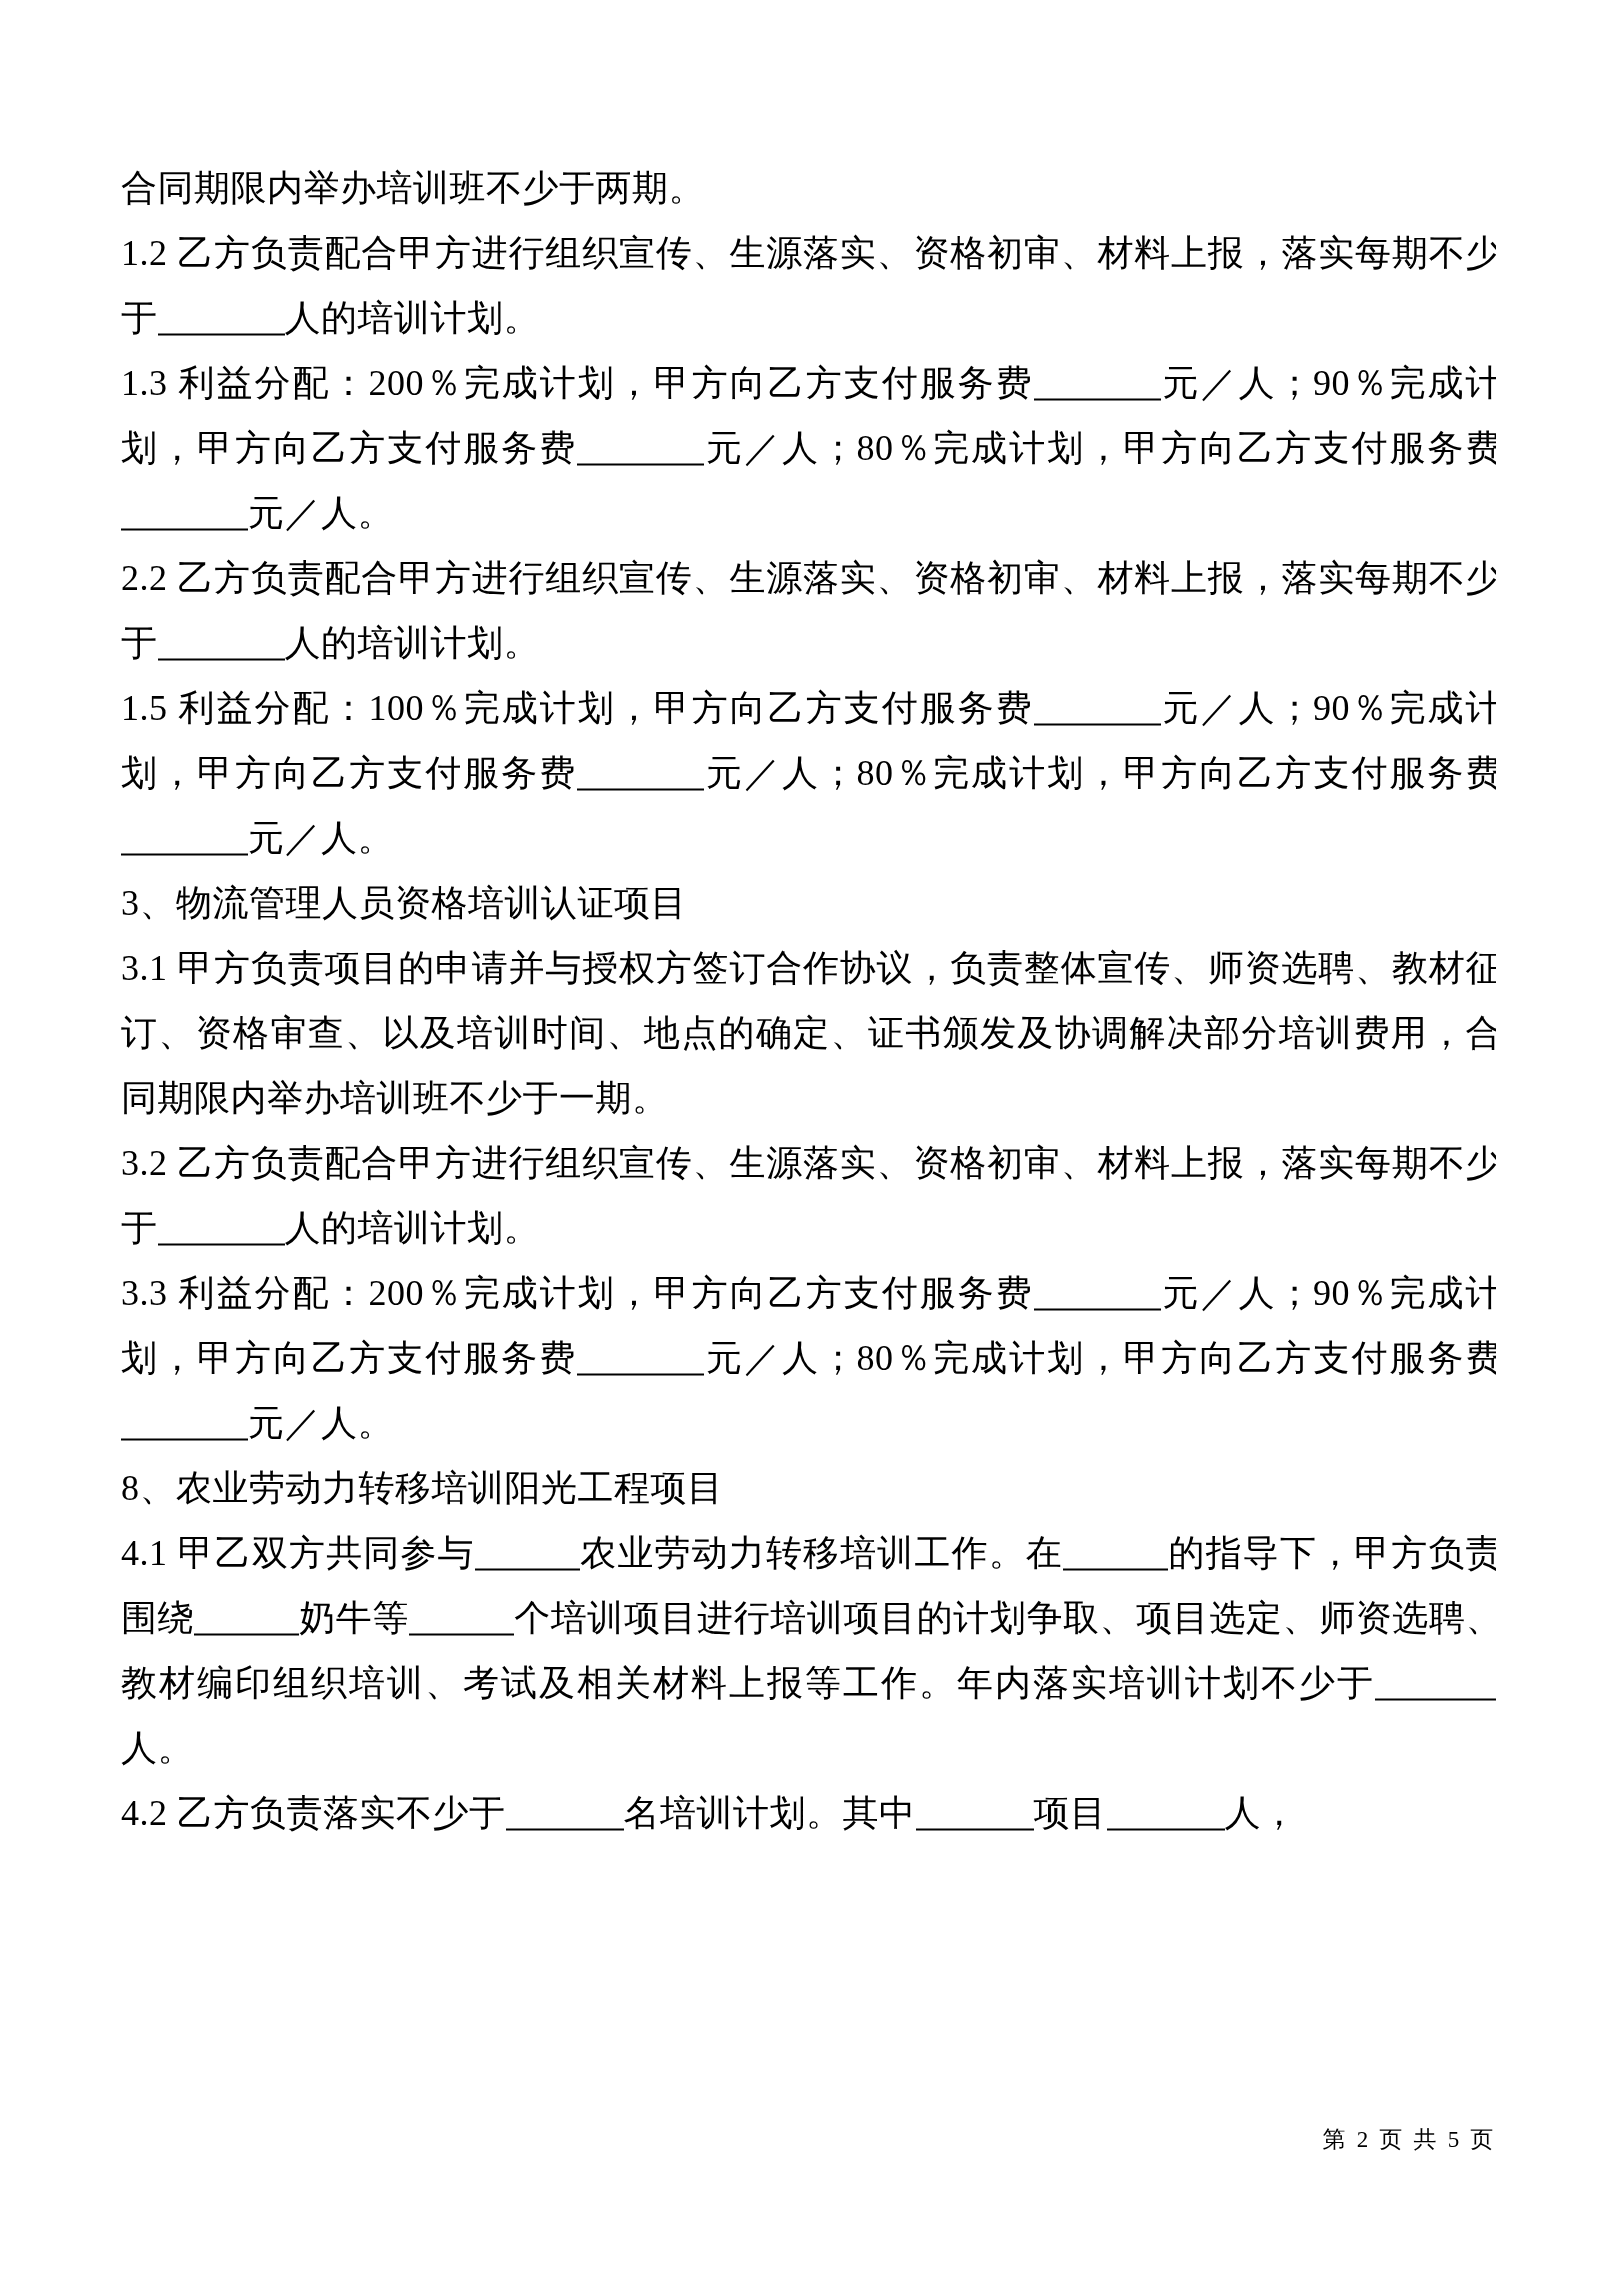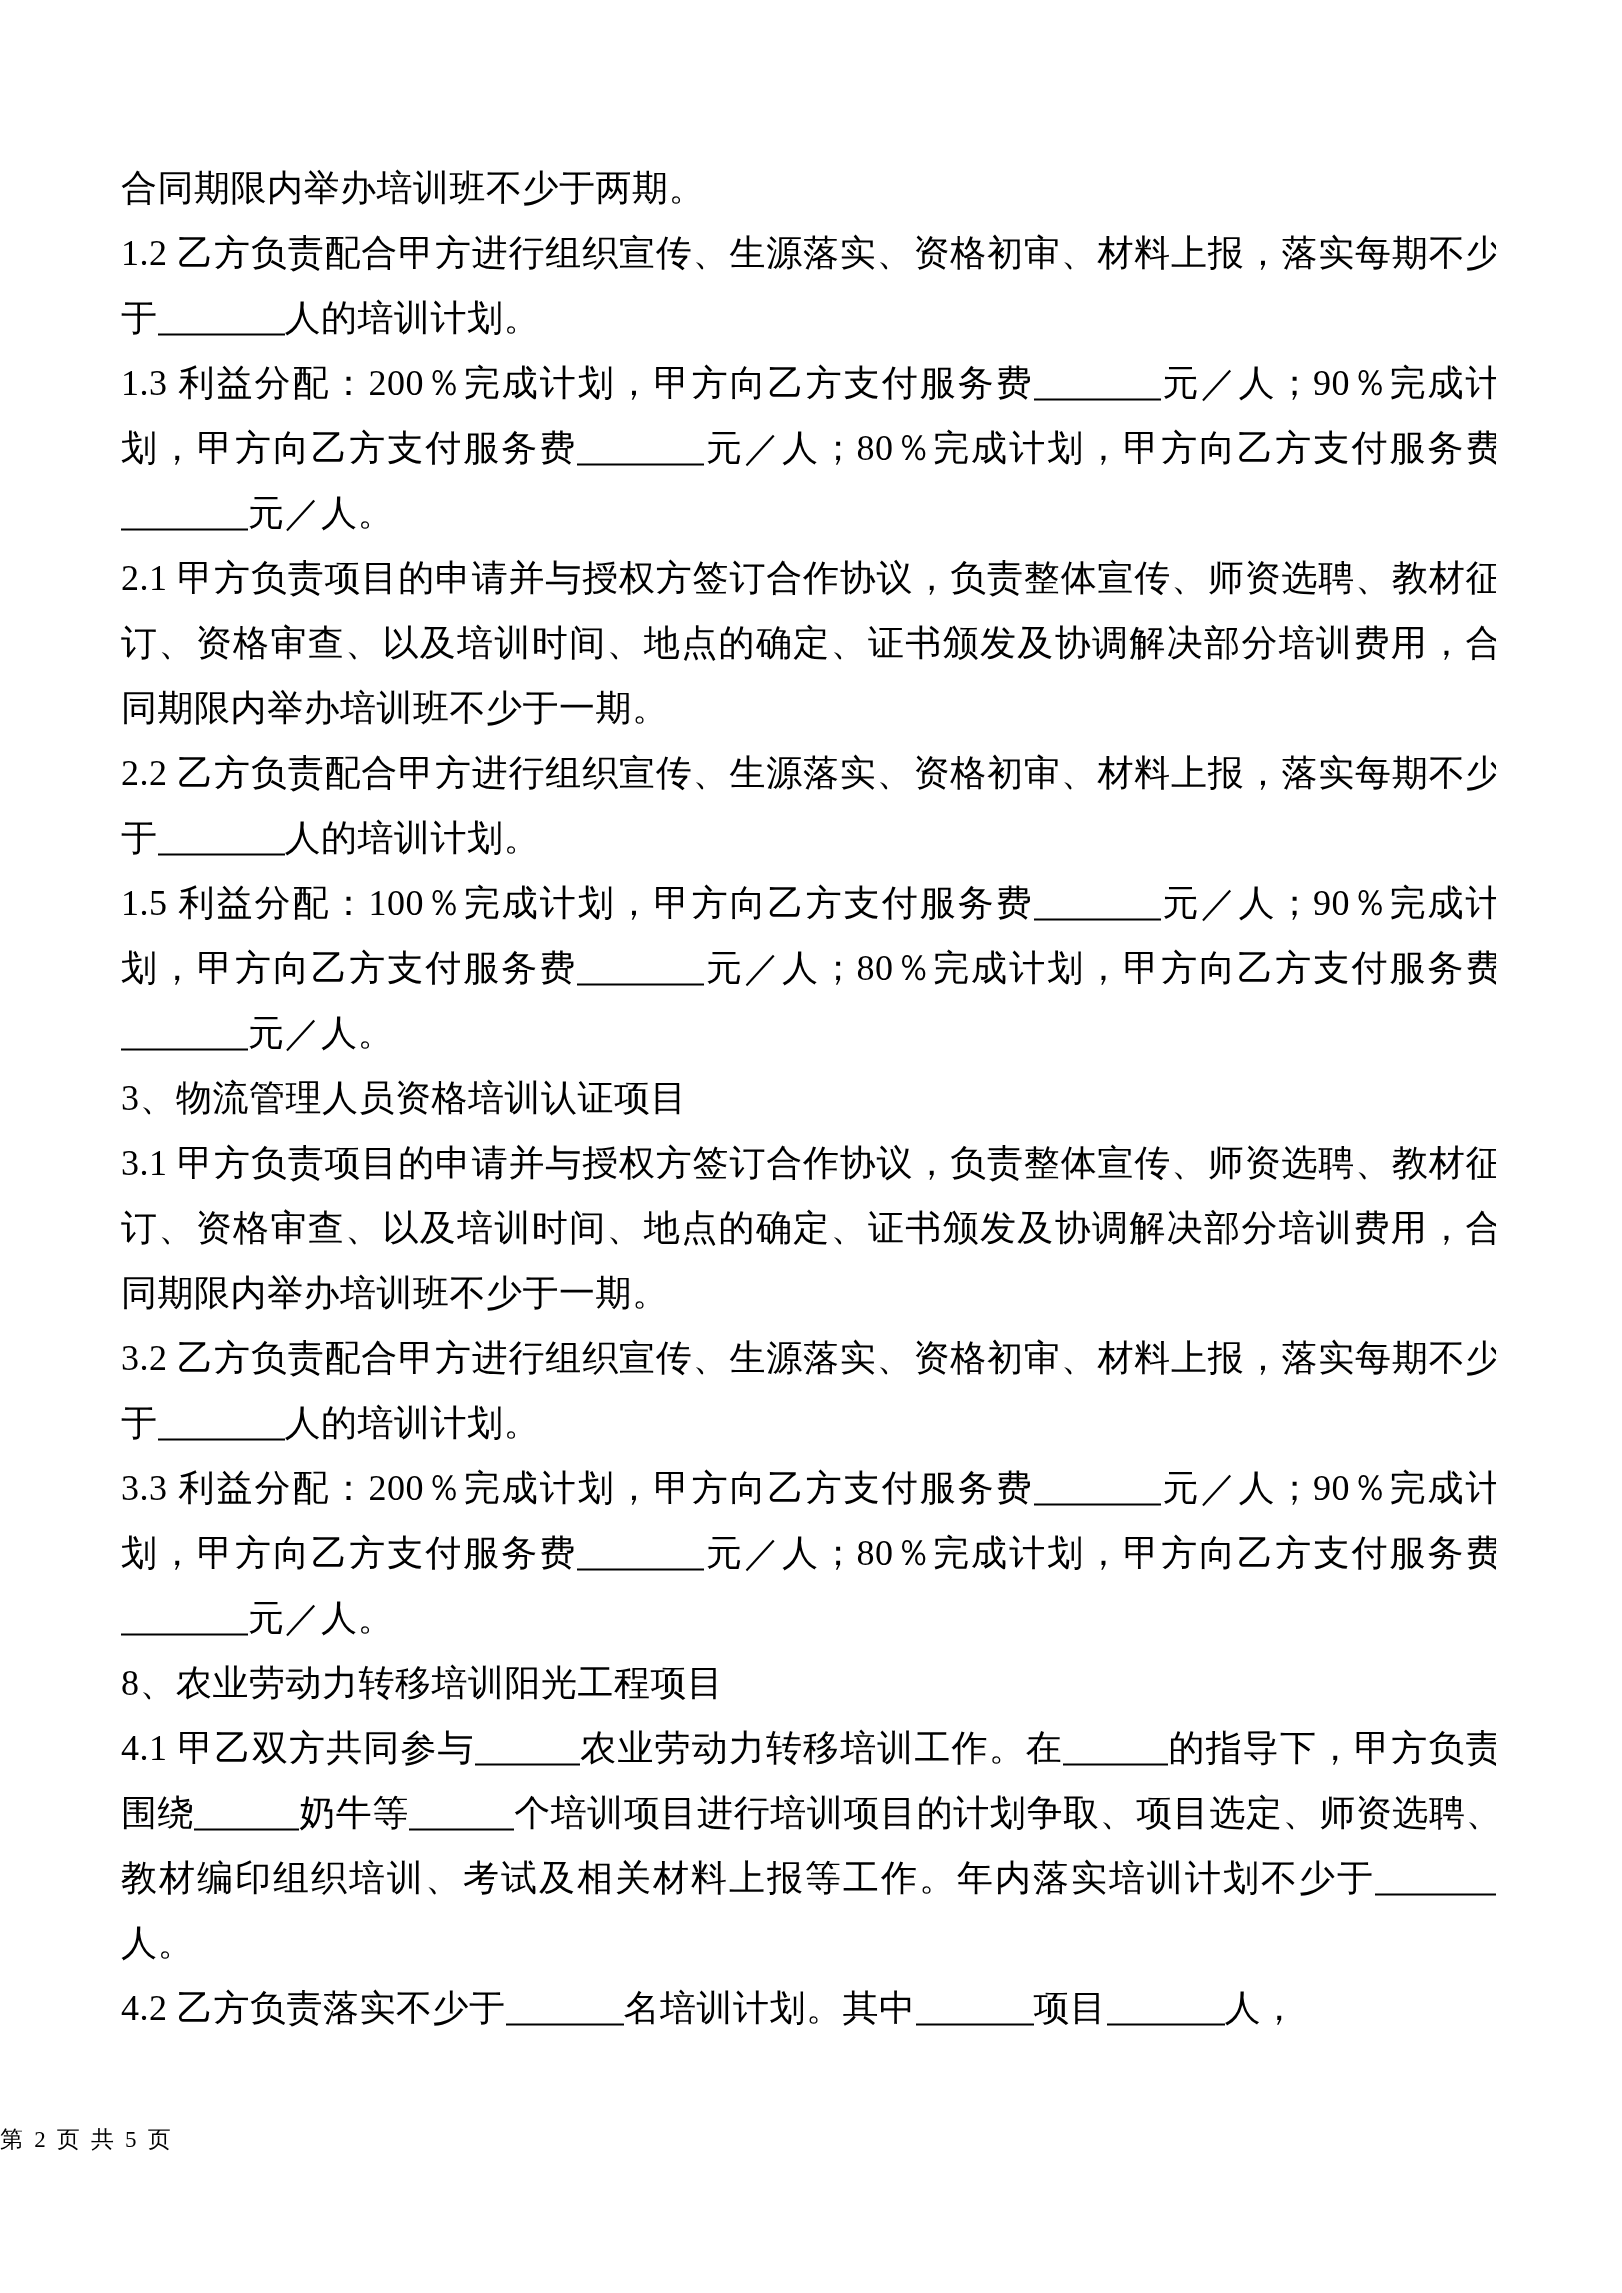--- a/index.html
+++ b/index.html
@@ -59,7 +59,6 @@
       <p><span>合同期限内举办培训班不少于两期。</span></p>
       <p><span>1.2 乙方负责配合甲方进行组织宣传、生源落实、资格初审、材料上报，落实每期不少于</span><span class="blank" style="width: 127px;"></span><span>人的培训计划。</span></p>
       <p><span>1.3 利益分配：200％完成计划，甲方向乙方支付服务费</span><span class="blank" style="width: 127px;"></span><span>元／人；90％完成计划，甲方向乙方支付服务费</span><span class="blank" style="width: 127px;"></span><span>元／人；80％完成计划，甲方向乙方支付服务费</span><span class="blank" style="width: 127px;"></span><span>元／人。</span></p>
-      <p><span>2.1 甲方负责项目的申请并与授权方签订合作协议，负责整体宣传、师资选聘、教材征订、资格审查、以及培训时间、地点的确定、证书颁发及协调解决部分培训费用，合同期限内举办培训班不少于一期。</span></p>
       <p><span>2.2 乙方负责配合甲方进行组织宣传、生源落实、资格初审、材料上报，落实每期不少于</span><span class="blank" style="width: 127px;"></span><span>人的培训计划。</span></p>
       <p><span>1.5 利益分配：100％完成计划，甲方向乙方支付服务费</span><span class="blank" style="width: 127px;"></span><span>元／人；90％完成计划，甲方向乙方支付服务费</span><span class="blank" style="width: 127px;"></span><span>元／人；80％完成计划，甲方向乙方支付服务费</span><span class="blank" style="width: 127px;"></span><span>元／人。</span></p>
       <p><span>3、物流管理人员资格培训认证项目</span></p>

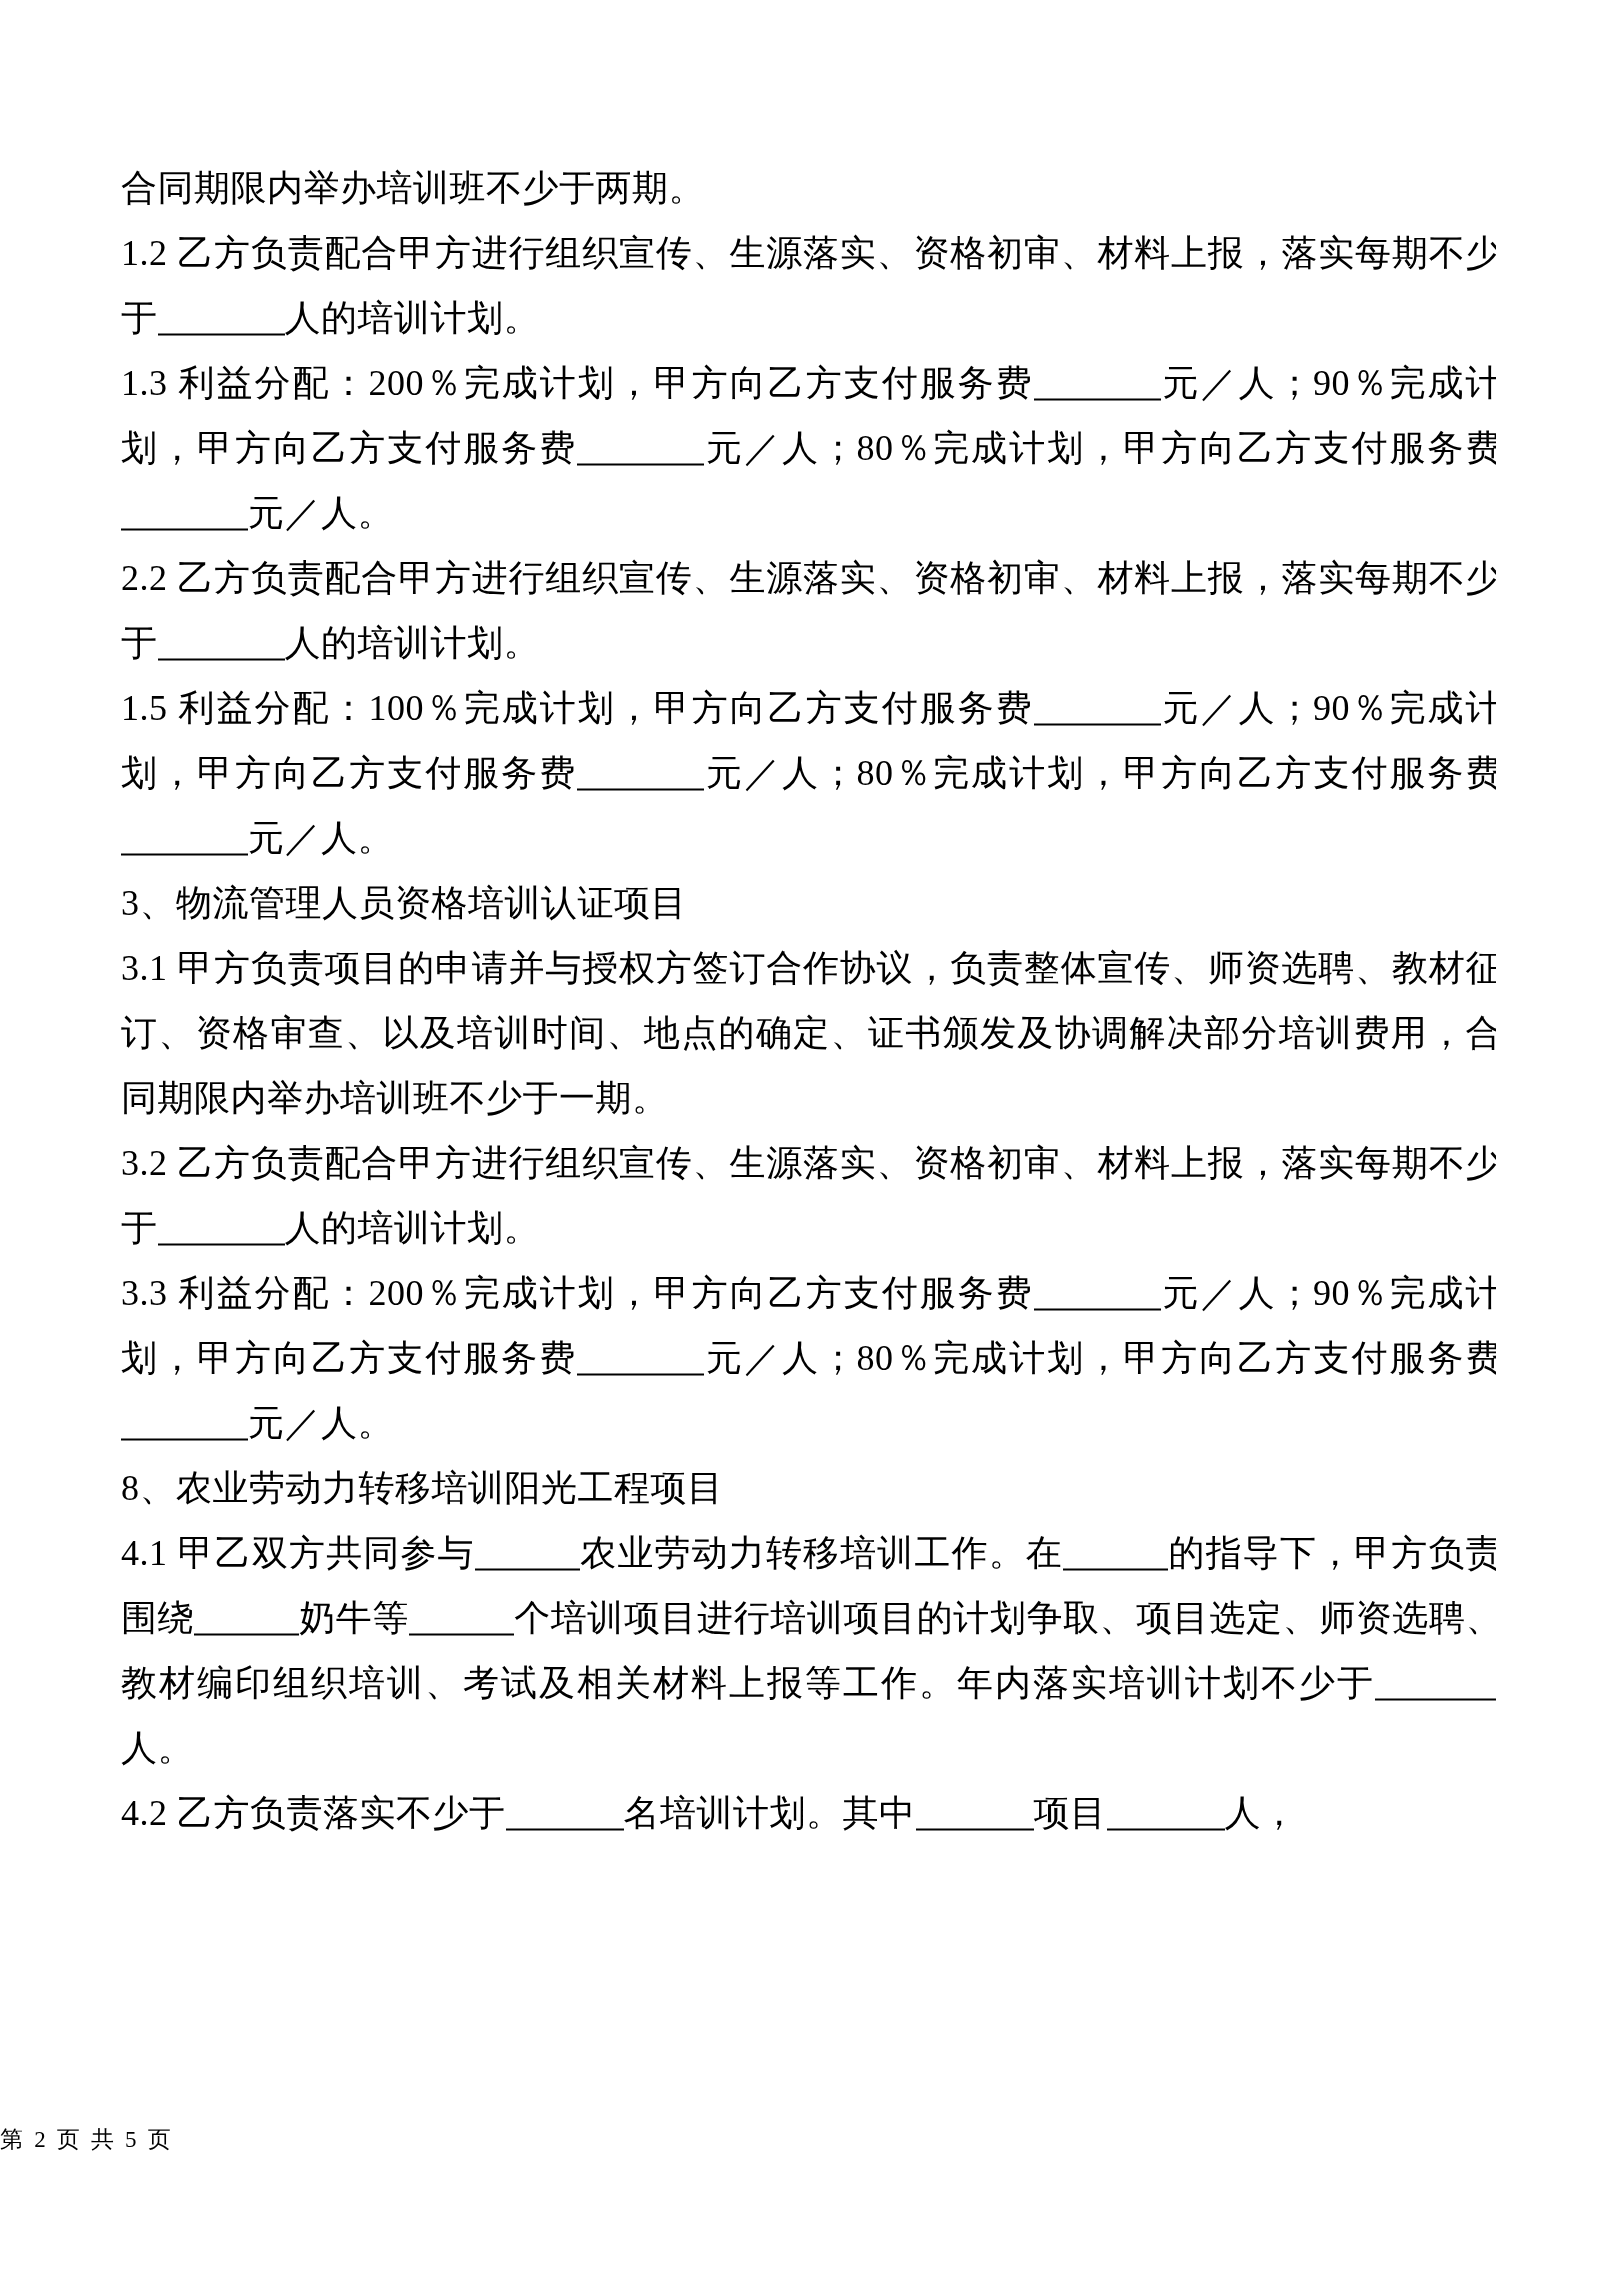--- a/index.html
+++ b/index.html
@@ -45,7 +45,7 @@
     left: 0;
     right: 0;
     top: 2124px;
-    text-align: left;
+    text-align: right;
     font-size: 23px;
     letter-spacing: 2.7px;
     color: #000000;

